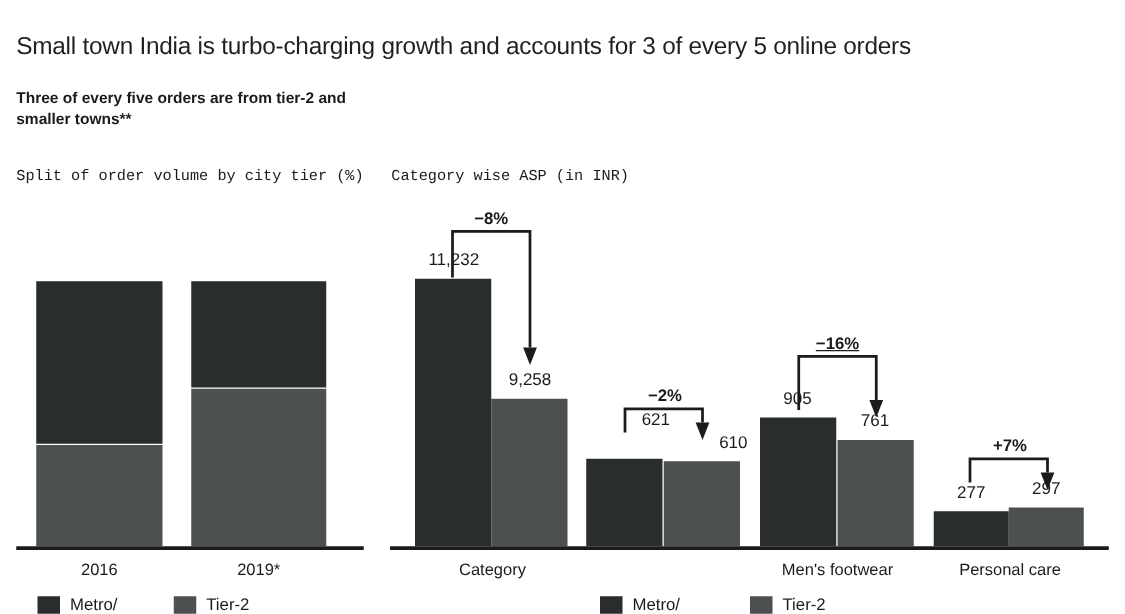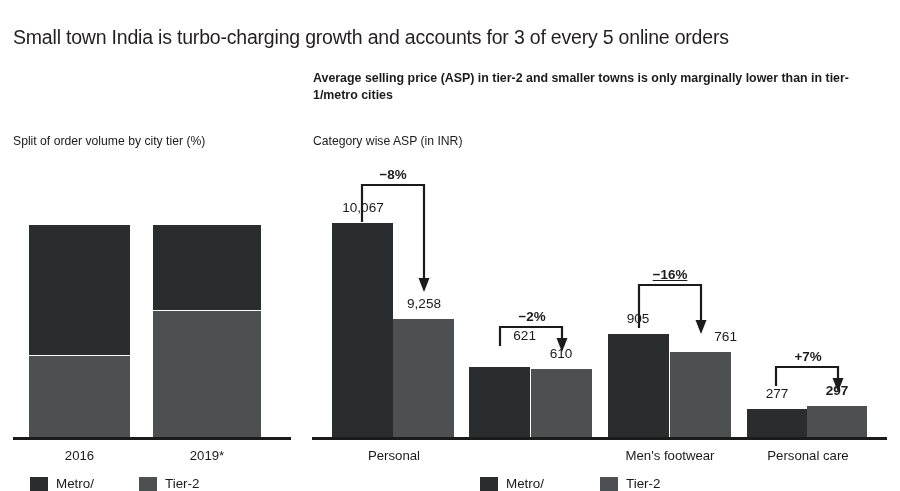--- a/index.html
+++ b/index.html
@@ -147,6 +147,7 @@
 
   <div class="chart" id="chart-left">
 
+    <div class="panel-subtitle left">Three of every five orders are from tier-2 and smaller towns**</div>
 
     <div class="panel-axis-note left">Split of order volume by city tier (%)</div>
 

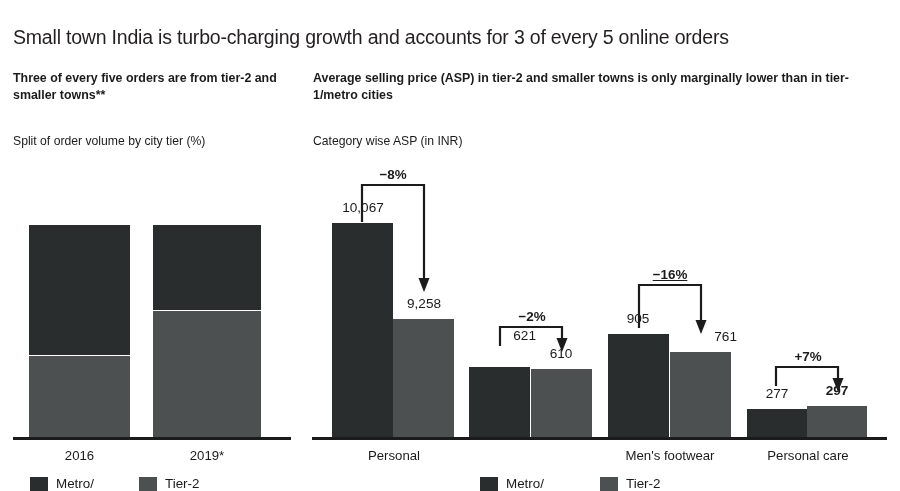--- a/index.html
+++ b/index.html
@@ -178,7 +178,6 @@
 
   <div class="chart" id="chart-right">
 
-    <div class="panel-subtitle right" style="left:13px; top:46px;">Average selling price (ASP) in tier-2 and smaller towns is only marginally lower than in tier-1/metro cities</div>
 
     <div class="panel-axis-note right" style="left:13px; top:110px;">Category wise ASP (in INR)</div>
 

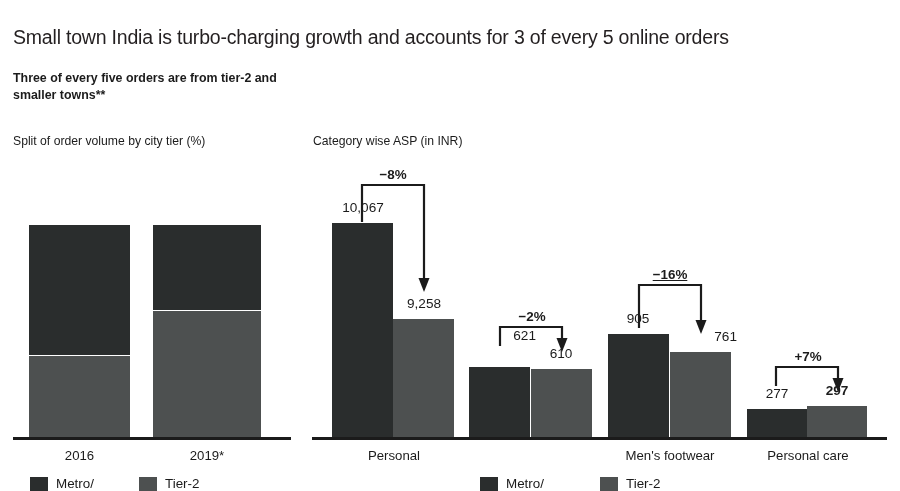--- a/index.html
+++ b/index.html
@@ -50,6 +50,7 @@
     font-size: 12.2px;
     font-weight: 400;
     color: #1b1b1b;
+    font-family: Liberation Mono, monospace;
   }
   .panel-axis-note.left  { left: 13px;  top: 110px; }
   .panel-axis-note.right { left: 313px; top: 110px; }

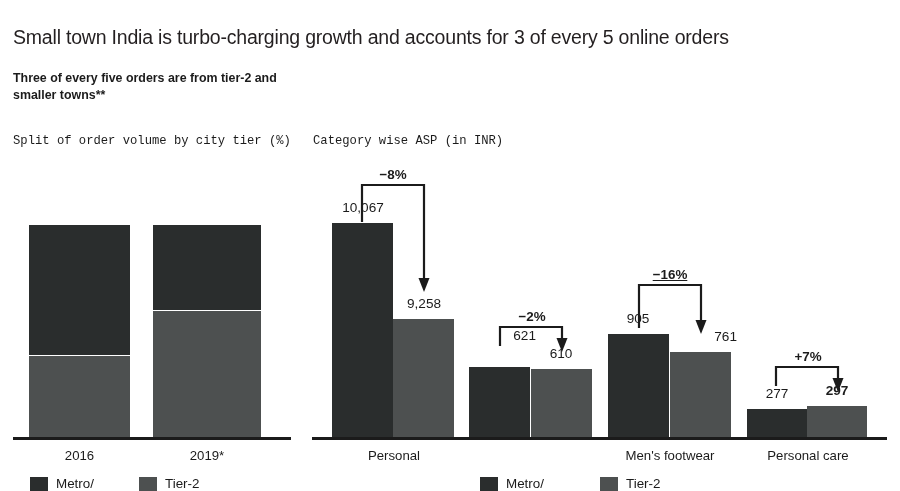--- a/index.html
+++ b/index.html
@@ -189,7 +189,7 @@
       <polyline points="0,11 7,4 14,11 21,4 28,11 35,4 42,11 49,4 56,11 63,4 70,11 77,4 84,11 91,4 98,11 105,4 112,11 119,4 124,9" fill="none" stroke="#ffffff" stroke-width="5" stroke-linejoin="miter"></polyline>
     </svg>
 
-    <div class="bar-value" style="left:22px; top:176px; width:82px;">10,067</div>
+    <div class="bar-value" style="left:22px; top:176px; width:82px;">11,232</div>
     <div class="bar-value" style="left:85px; top:272px; width:78px;">9,258</div>
 
     <div class="delta-group">

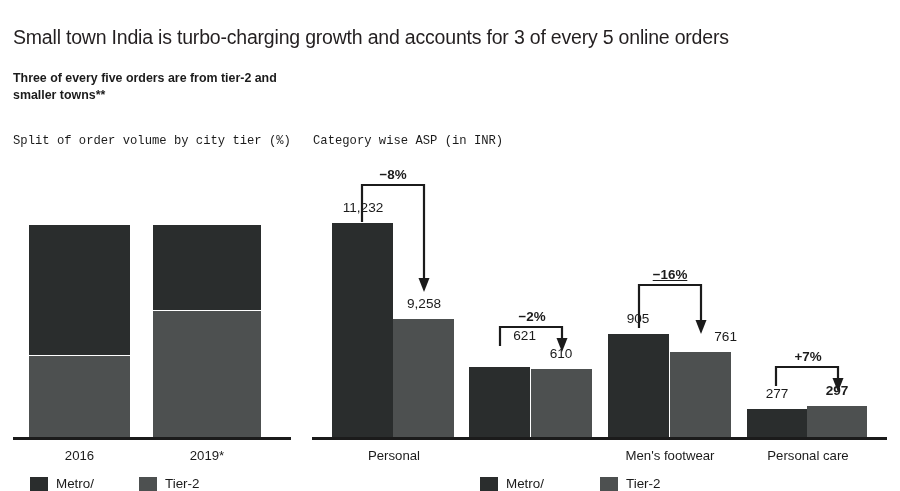--- a/index.html
+++ b/index.html
@@ -218,7 +218,7 @@
     <div class="bar grey" style="left:370px; top:328px; width:61px; height:85px;"></div>
 
     <div class="bar-value" style="left:301px; top:287px; width:74px;">905</div>
-    <div class="bar-value" style="left:363px; top:305px; width:74px;text-align:right;">761</div>
+    <div class="bar-value" style="left:363px; top:305px; width:74px;">761</div>
 
     <div class="delta-group">
       <div class="delta-label" style="left:324px; top:243px; width:92px;text-decoration:underline;">−16%</div>

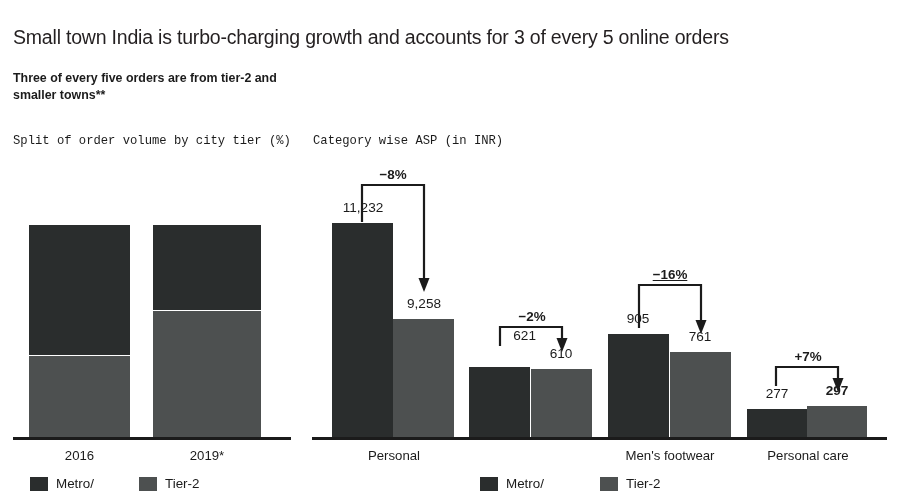--- a/index.html
+++ b/index.html
@@ -204,7 +204,7 @@
     <div class="bar grey" style="left:231px; top:345px; width:61px; height:68px;"></div>
 
     <div class="bar-value" style="left:162px; top:304px; width:74px;text-align:right;">621</div>
-    <div class="bar-value" style="left:224px; top:322px; width:74px;">610</div>
+    <div class="bar-value" style="left:224px; top:322px; width:74px;text-align:right;">610</div>
 
     <div class="delta-group">
       <div class="delta-label" style="left:186px; top:285px; width:92px;">−2%</div>

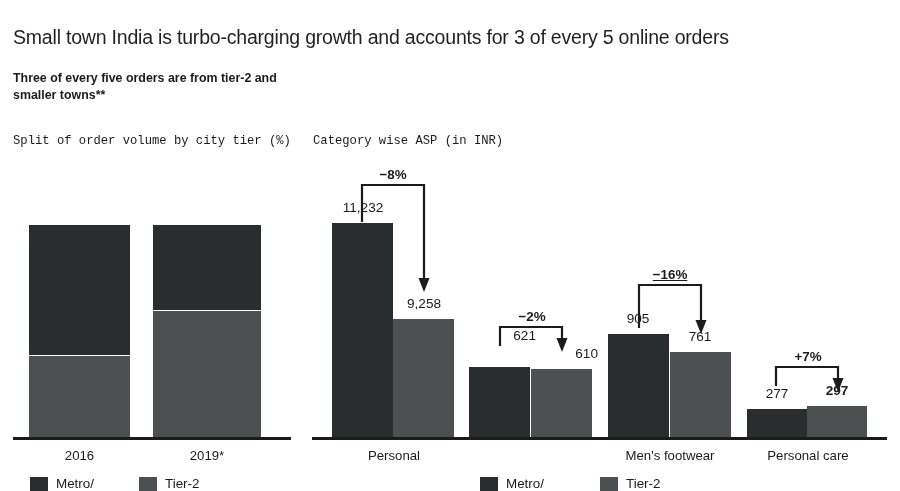--- a/index.html
+++ b/index.html
@@ -232,7 +232,7 @@
     <div class="bar grey" style="left:507px; top:382px; width:60px; height:31px;"></div>
 
     <div class="bar-value" style="left:440px; top:362px; width:74px;">277</div>
-    <div class="bar-value" style="left:500px; top:359px; width:74px;font-weight:bold;">297</div>
+    <div class="bar-value" style="left:500px; top:359px; width:74px;">297</div>
 
     <div class="delta-group">
       <div class="delta-label" style="left:462px; top:325px; width:92px;">+7%</div>

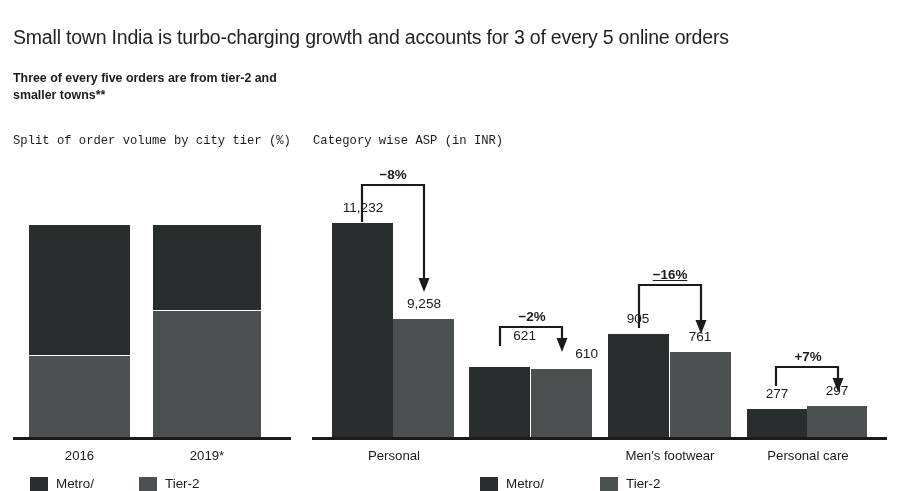--- a/index.html
+++ b/index.html
@@ -244,7 +244,7 @@
 
     <div class="axis-line" id="axis-right"></div>
 
-    <div class="cat-label" style="left:33px; width:122px;">Personal</div>
+    <div class="cat-label" style="left:33px; width:122px;">Category</div>
     <div class="cat-label" style="left:309px; width:122px;">Men's footwear</div>
     <div class="cat-label" style="left:447px; width:122px;">Personal care</div>
 

